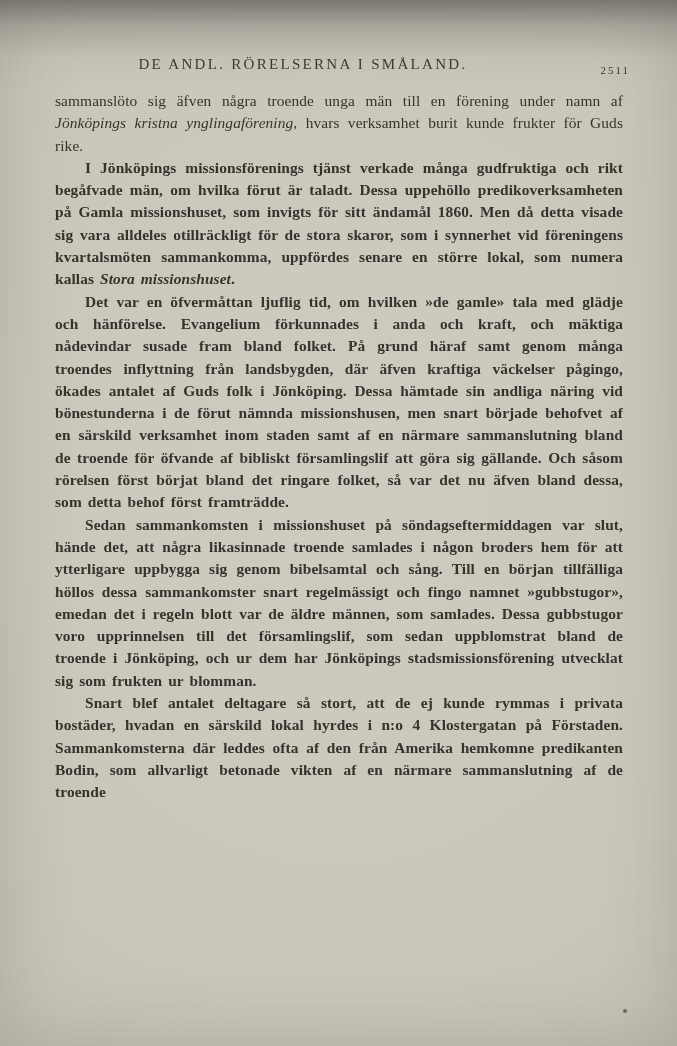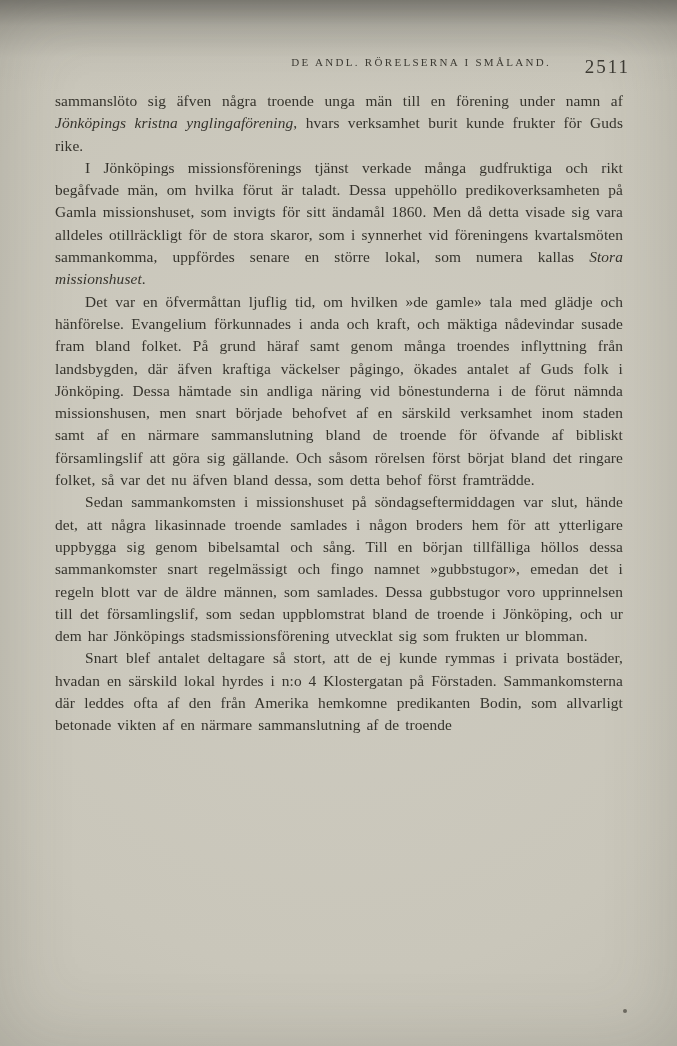--- a/index.html
+++ b/index.html
@@ -36,8 +36,8 @@
     top: 56px;
     left: 55px;
     right: 126px;
-    text-align: right;
-    font-size: 11px;
+    text-align: center;
+    font-size: 15px;
     letter-spacing: 2.3px;
     color: #3c3a33;
     white-space: nowrap;

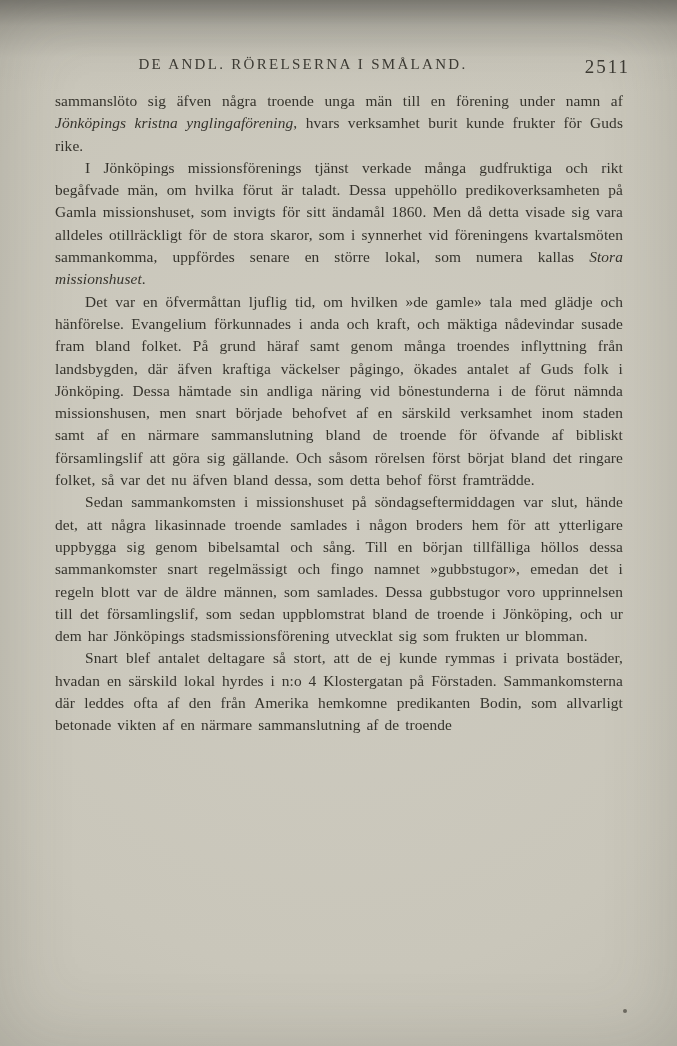--- a/index.html
+++ b/index.html
@@ -44,9 +44,9 @@
   }
   .page-number {
     position: absolute;
-    top: 56px;
+    top: 64px;
     right: 47px;
-    font-size: 19px;
+    font-size: 11px;
     letter-spacing: 2px;
     color: #3c3a33;
     margin-left: 24px;

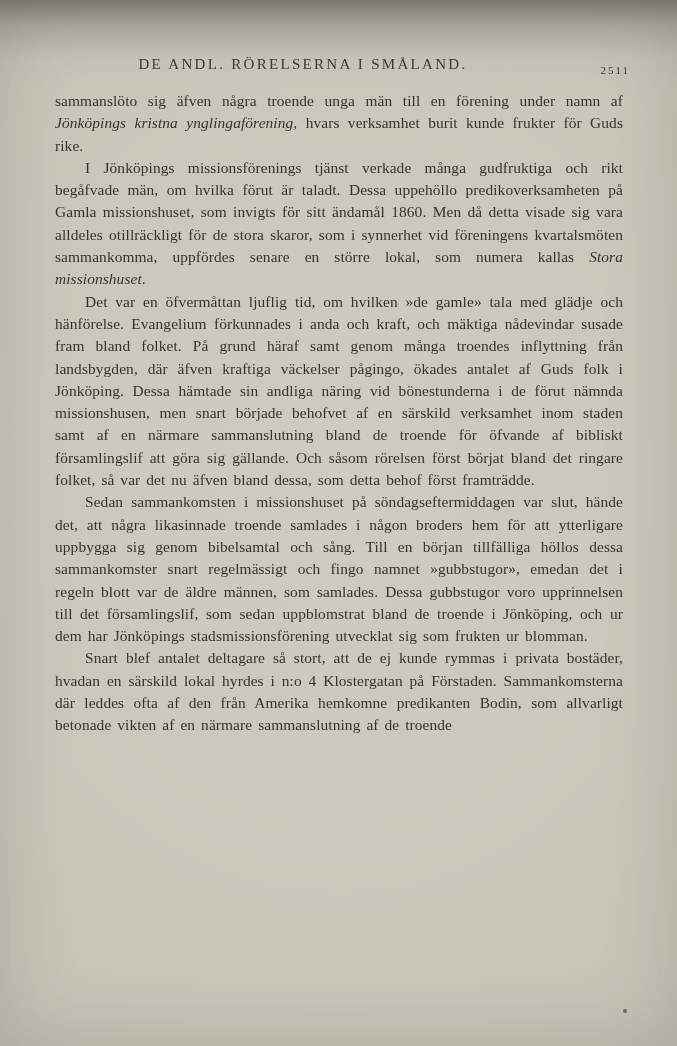--- a/index.html
+++ b/index.html
@@ -67,6 +67,7 @@
   }
   .text-body p.indent {
     text-indent: 30px;
+    font-weight: bold;
   }
   .italic {
     font-style: italic;

